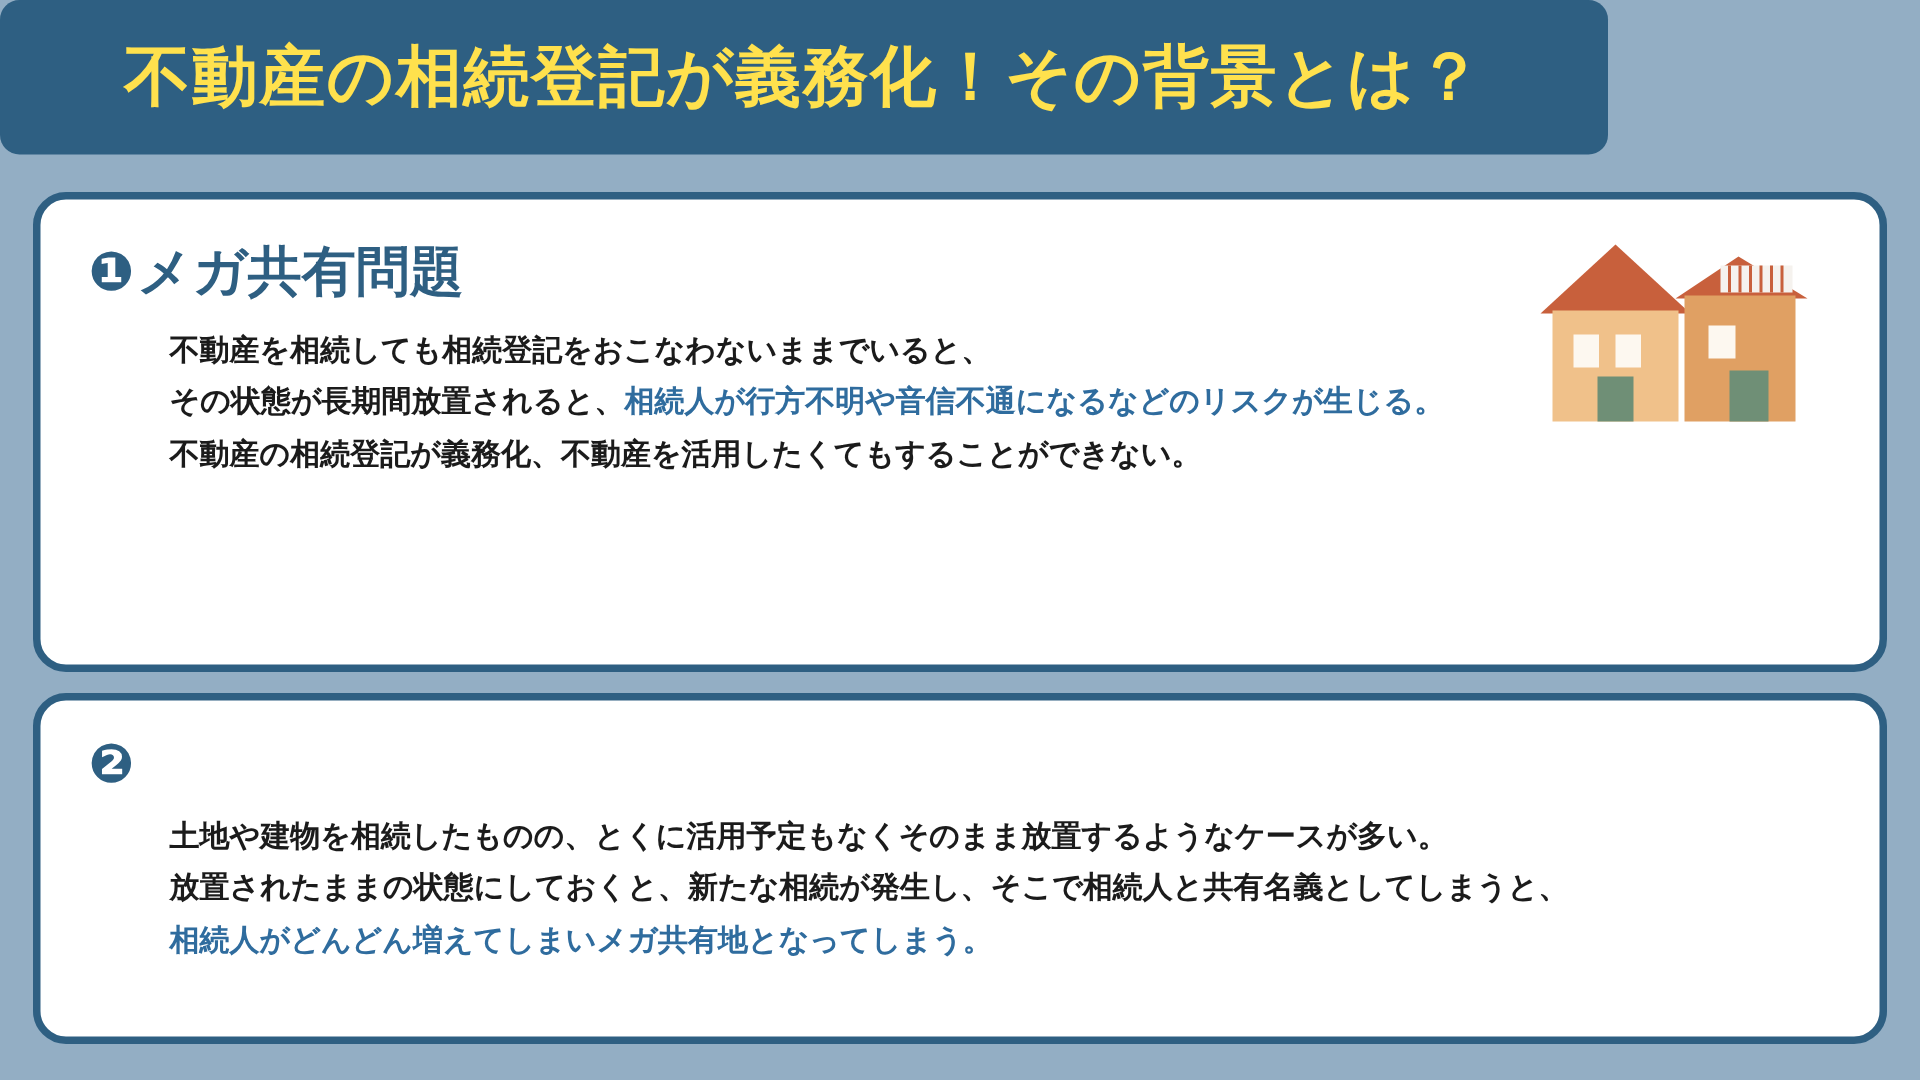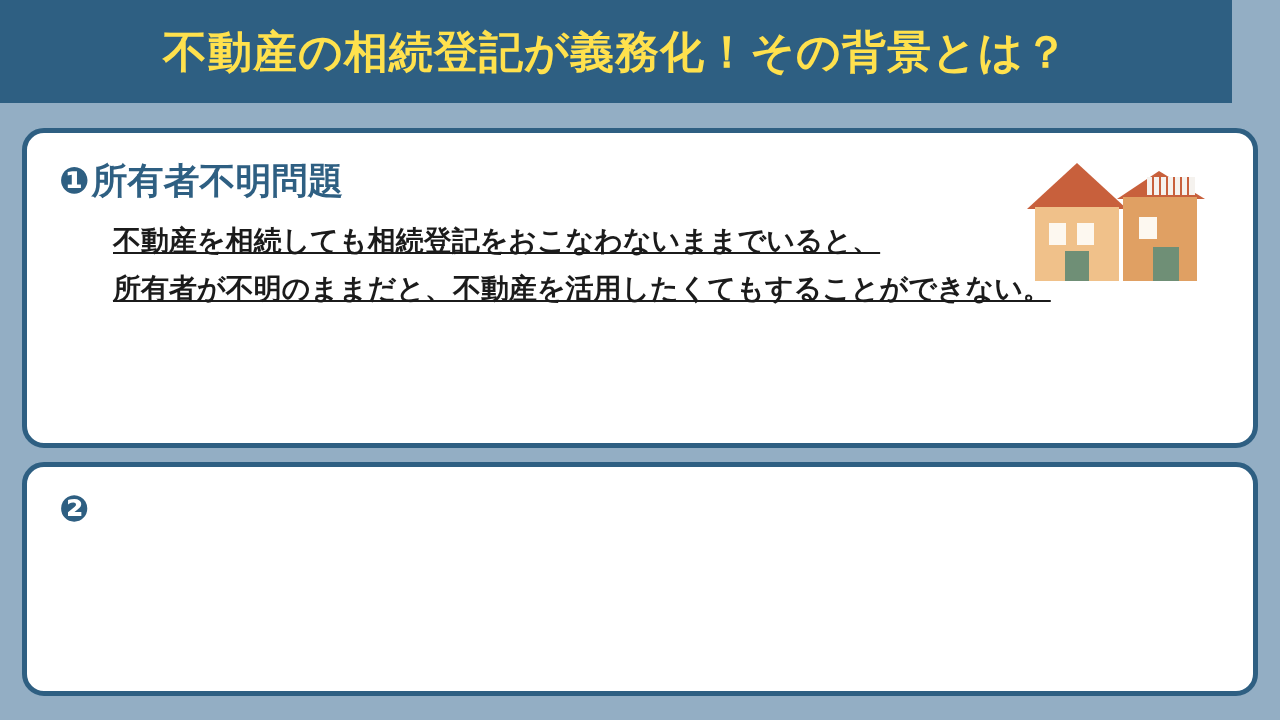--- a/index.html
+++ b/index.html
@@ -25,12 +25,13 @@
     position: absolute;
     top: 0;
     left: 0;
-    width: 1232px;
+    width: 1072px;
     height: 103px;
     background: #2e5f82;
     display: flex;
     align-items: center;
     justify-content: center;
+    border-radius: 13px;
   }
   .header-title {
     color: #ffe14d;

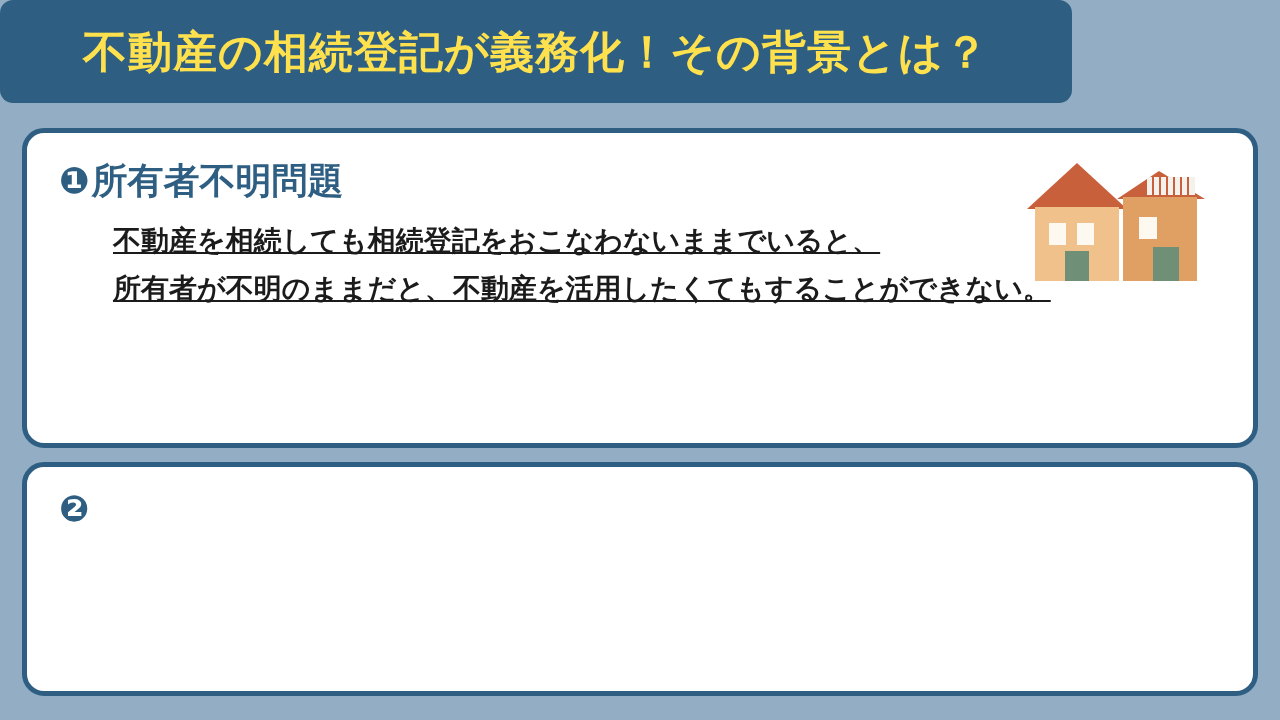--- a/index.html
+++ b/index.html
@@ -114,7 +114,7 @@
   <div class="card" id="card-1">
     <div class="card-heading">
       <span class="num-badge">❶</span>
-      <span>所有者不明問題</span>
+      <span>メガ共有問題</span>
     </div>
     <div class="body-text" id="body-1">
         <div class="body-line"><span>不動産を相続しても相続登記をおこなわないままでいると、</span></div>

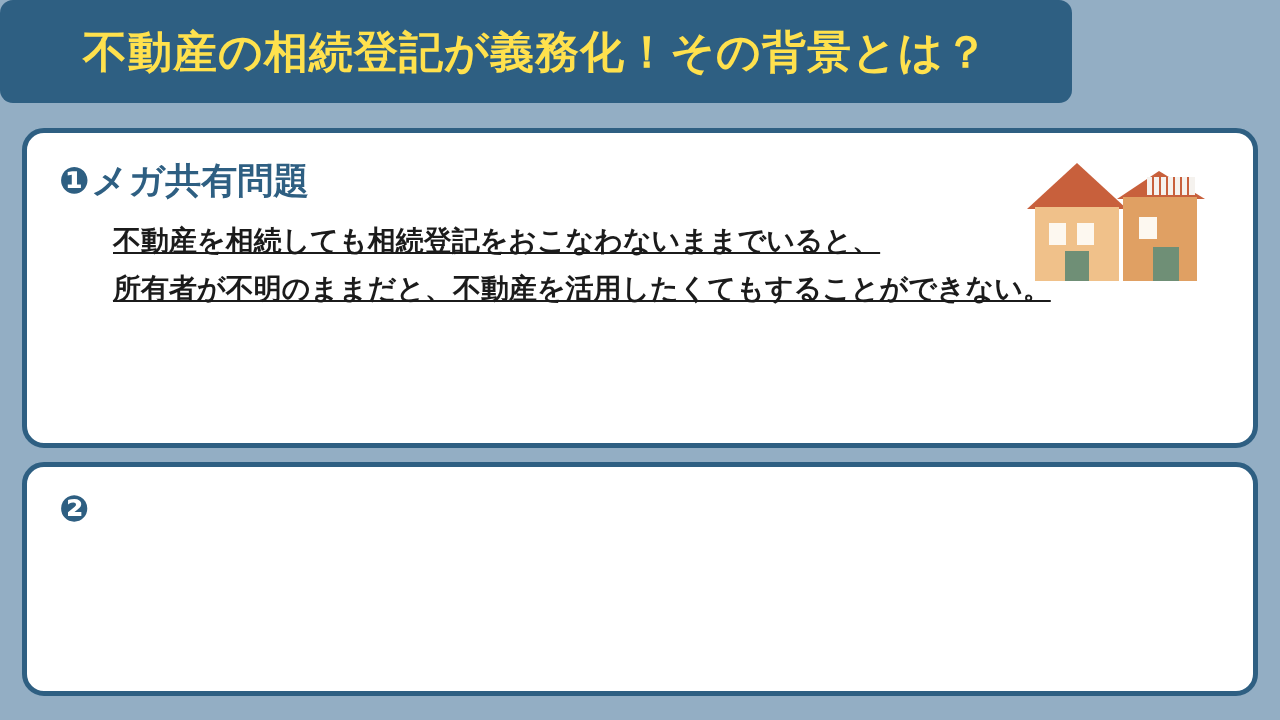--- a/index.html
+++ b/index.html
@@ -82,12 +82,11 @@
   #card-2 .body-text { margin: 14px 0 0 86px; }
 
   .body-line {
-    font-size: 28px;
+    font-size: 20px;
     color: #1b1b1b;
     line-height: 1.72;
     white-space: nowrap;
     font-weight: bold;
-    text-decoration: underline;
   }
   .hl {
     color: #2f6c9e;

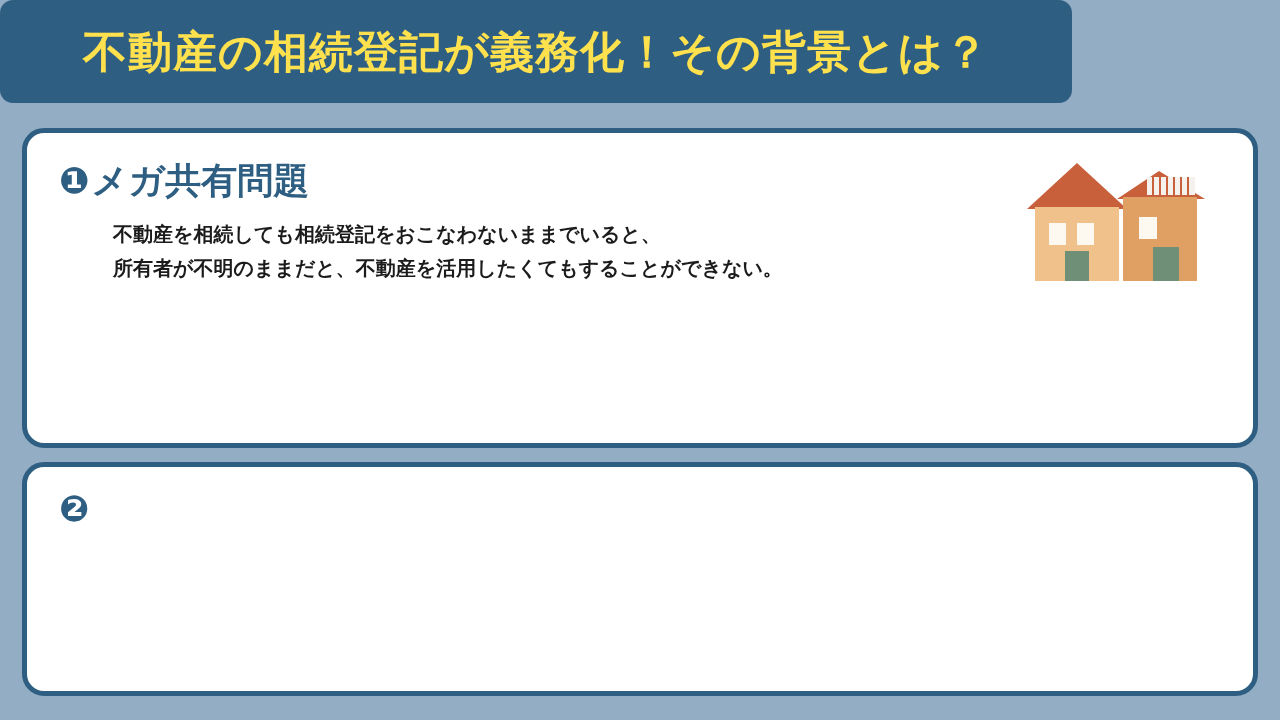--- a/index.html
+++ b/index.html
@@ -117,6 +117,7 @@
     </div>
     <div class="body-text" id="body-1">
         <div class="body-line"><span>不動産を相続しても相続登記をおこなわないままでいると、</span></div>
+        <div class="body-line"><span>その状態が長期間放置されると、</span><span class="hl">相続人が行方不明や音信不通になるなどのリスクが生じる。</span></div>
         <div class="body-line"><span>所有者が不明のままだと、不動産を活用したくてもすることができない。</span></div>
       </div>
 

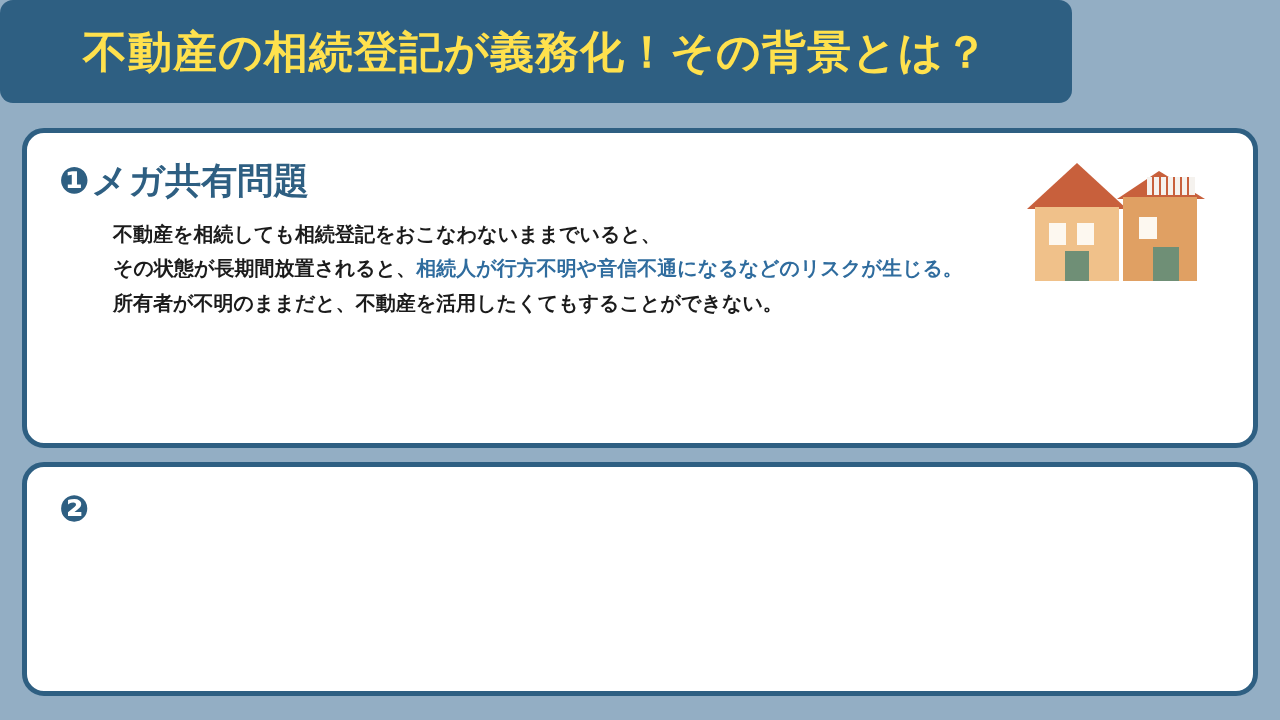--- a/index.html
+++ b/index.html
@@ -118,7 +118,7 @@
     <div class="body-text" id="body-1">
         <div class="body-line"><span>不動産を相続しても相続登記をおこなわないままでいると、</span></div>
         <div class="body-line"><span>その状態が長期間放置されると、</span><span class="hl">相続人が行方不明や音信不通になるなどのリスクが生じる。</span></div>
-        <div class="body-line"><span>所有者が不明のままだと、不動産を活用したくてもすることができない。</span></div>
+        <div class="body-line"><span>不動産の相続登記が義務化、不動産を活用したくてもすることができない。</span></div>
       </div>
 
     <svg class="house" viewBox="0 0 190 135" xmlns="http://www.w3.org/2000/svg">

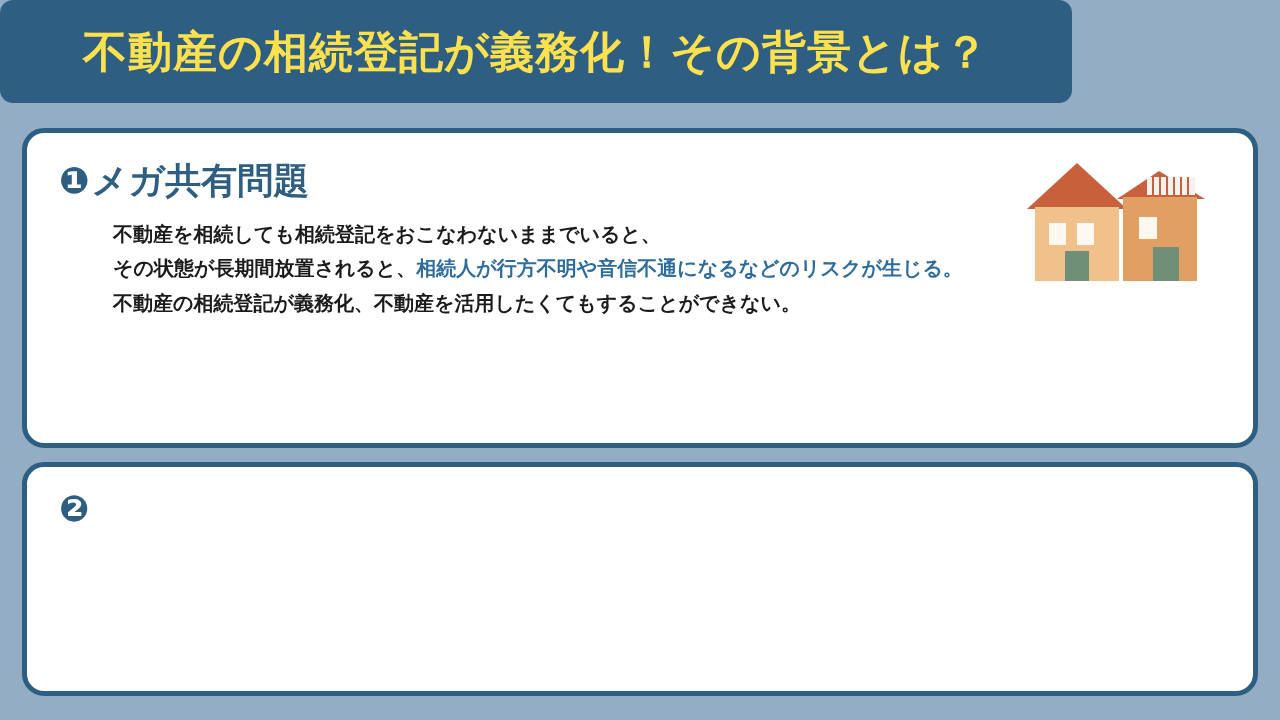--- a/index.html
+++ b/index.html
@@ -156,6 +156,11 @@
     <div class="card-heading">
       <span class="num-badge">❷</span>
     </div>
+    <div class="body-text" id="body-2">
+        <div class="body-line"><span>土地や建物を相続したものの、とくに活用予定もなくそのまま放置するようなケースが多い。</span></div>
+        <div class="body-line"><span>放置されたままの状態にしておくと、新たな相続が発生し、そこで相続人と共有名義としてしまうと、</span></div>
+        <div class="body-line"><span class="hl">相続人がどんどん増えてしまいメガ共有地となってしまう。</span></div>
+      </div>
   </div>
 
 </div>

